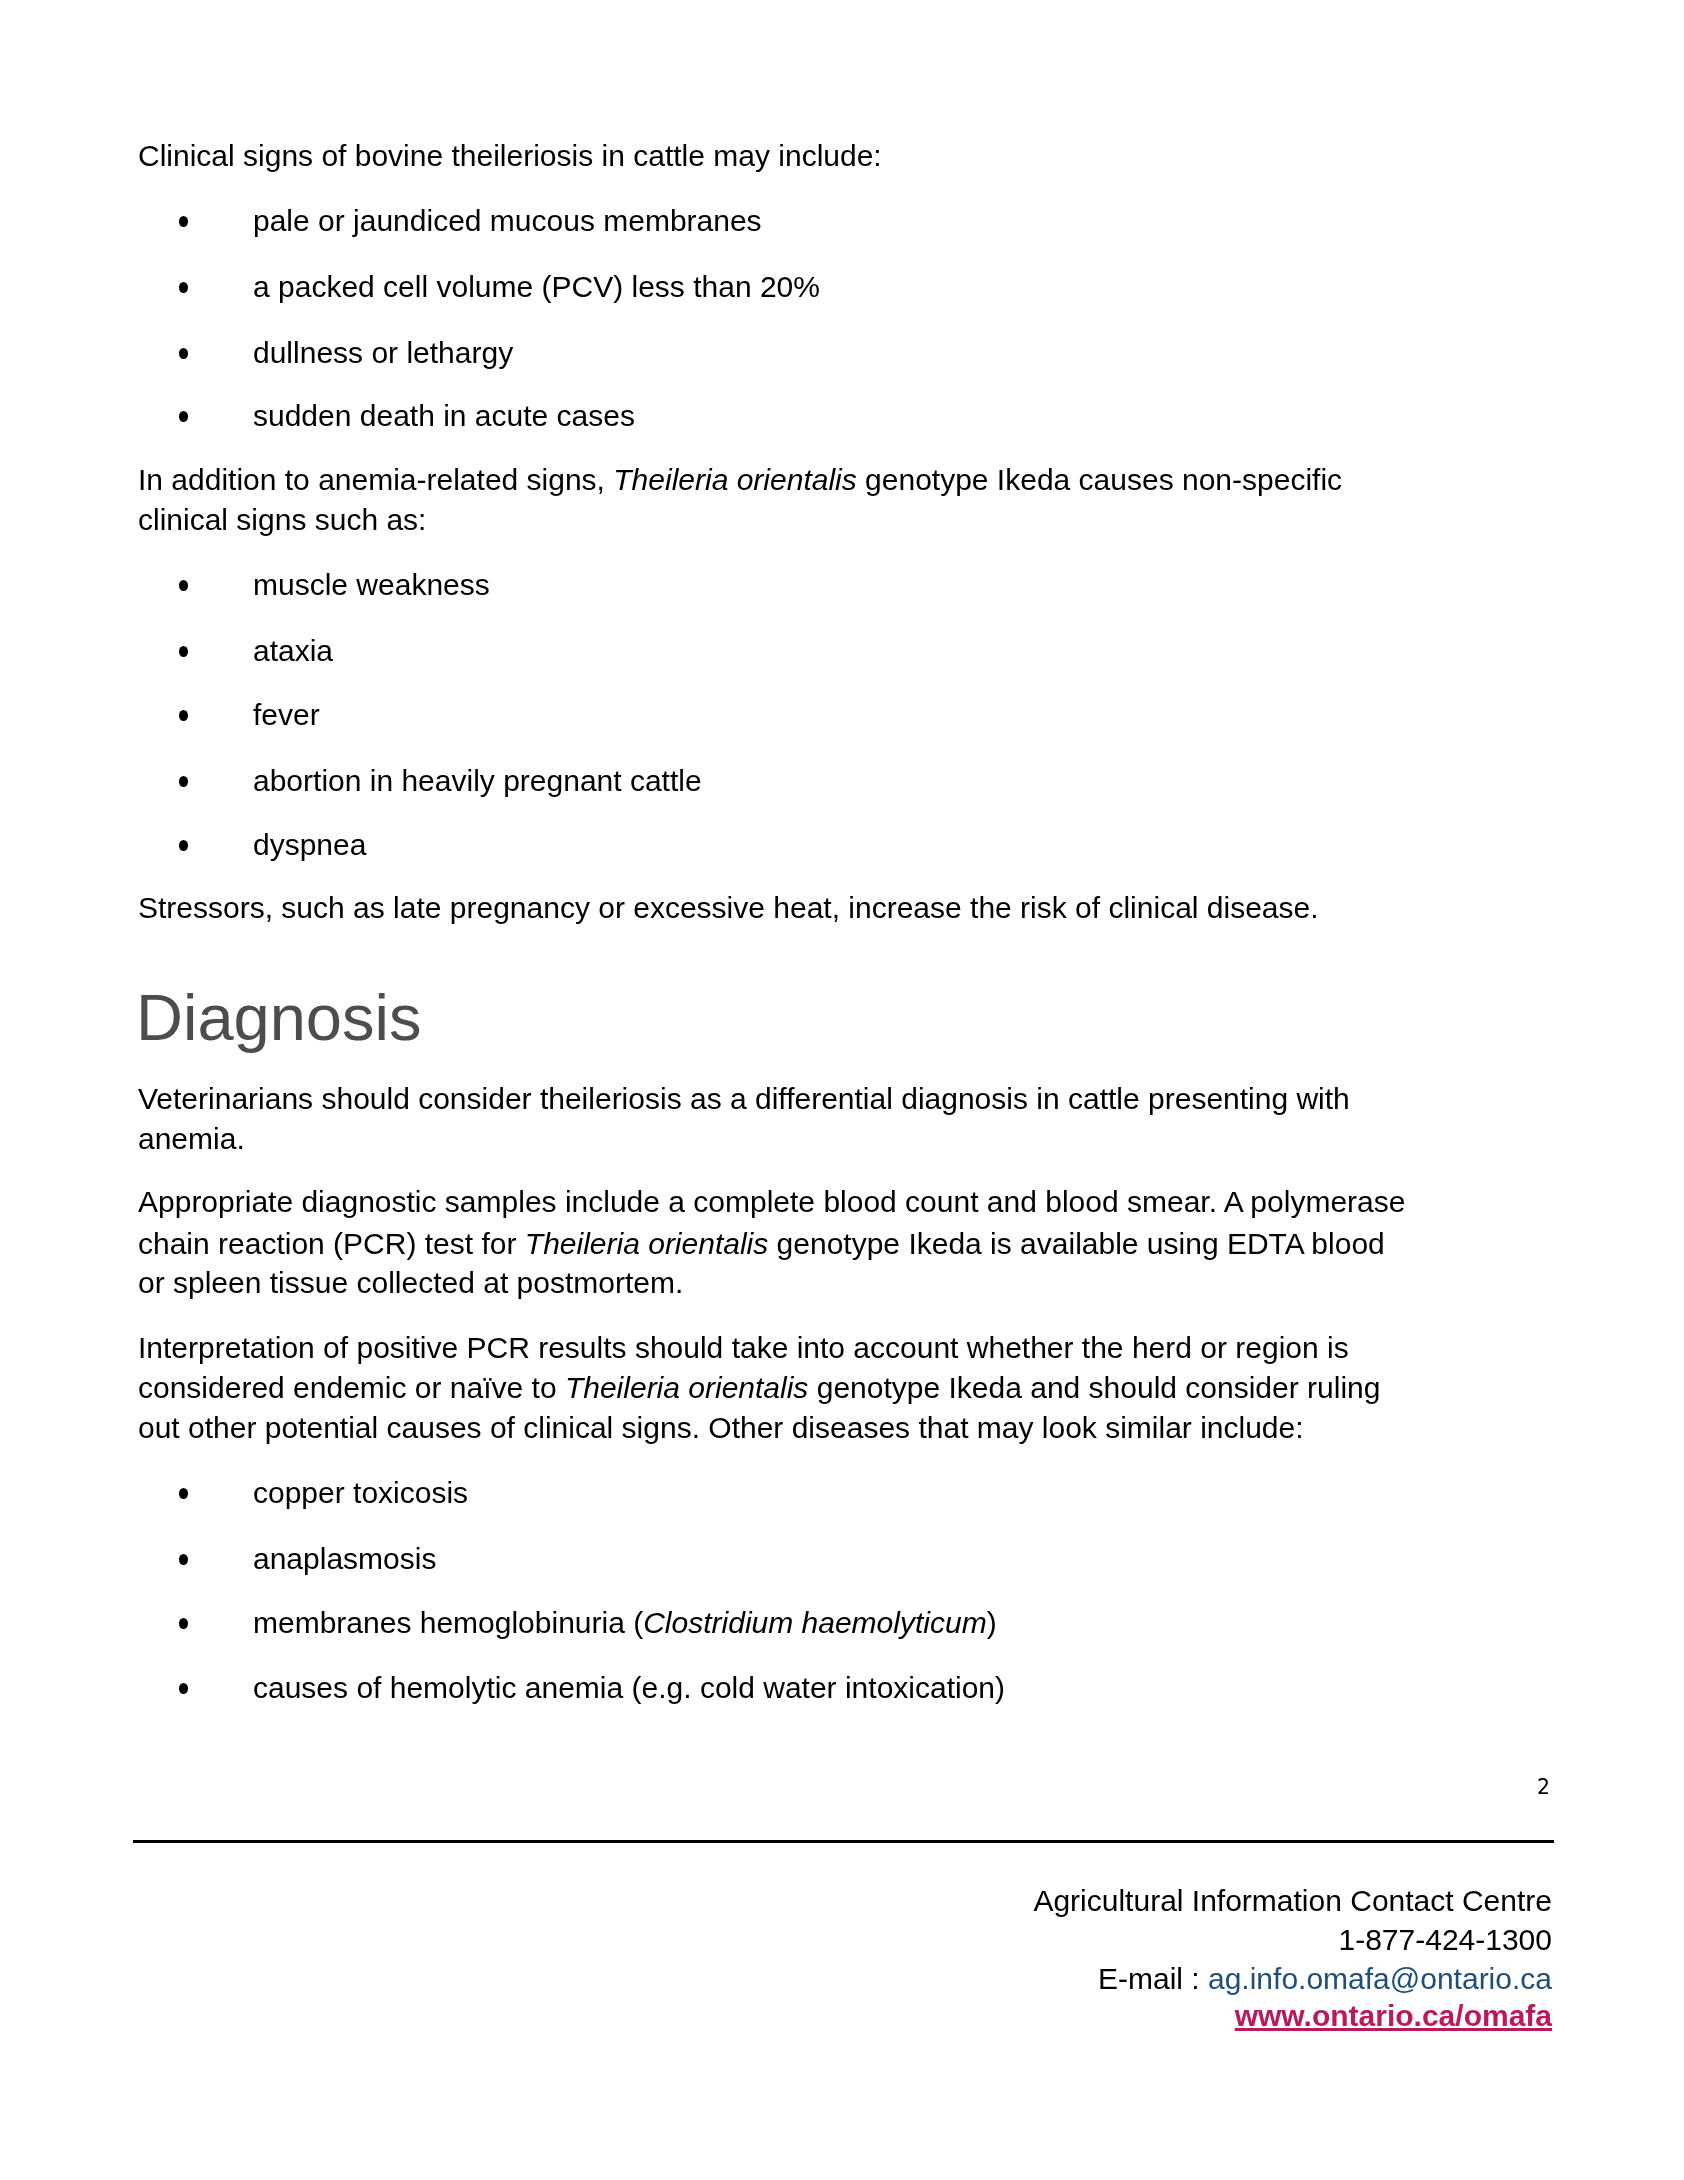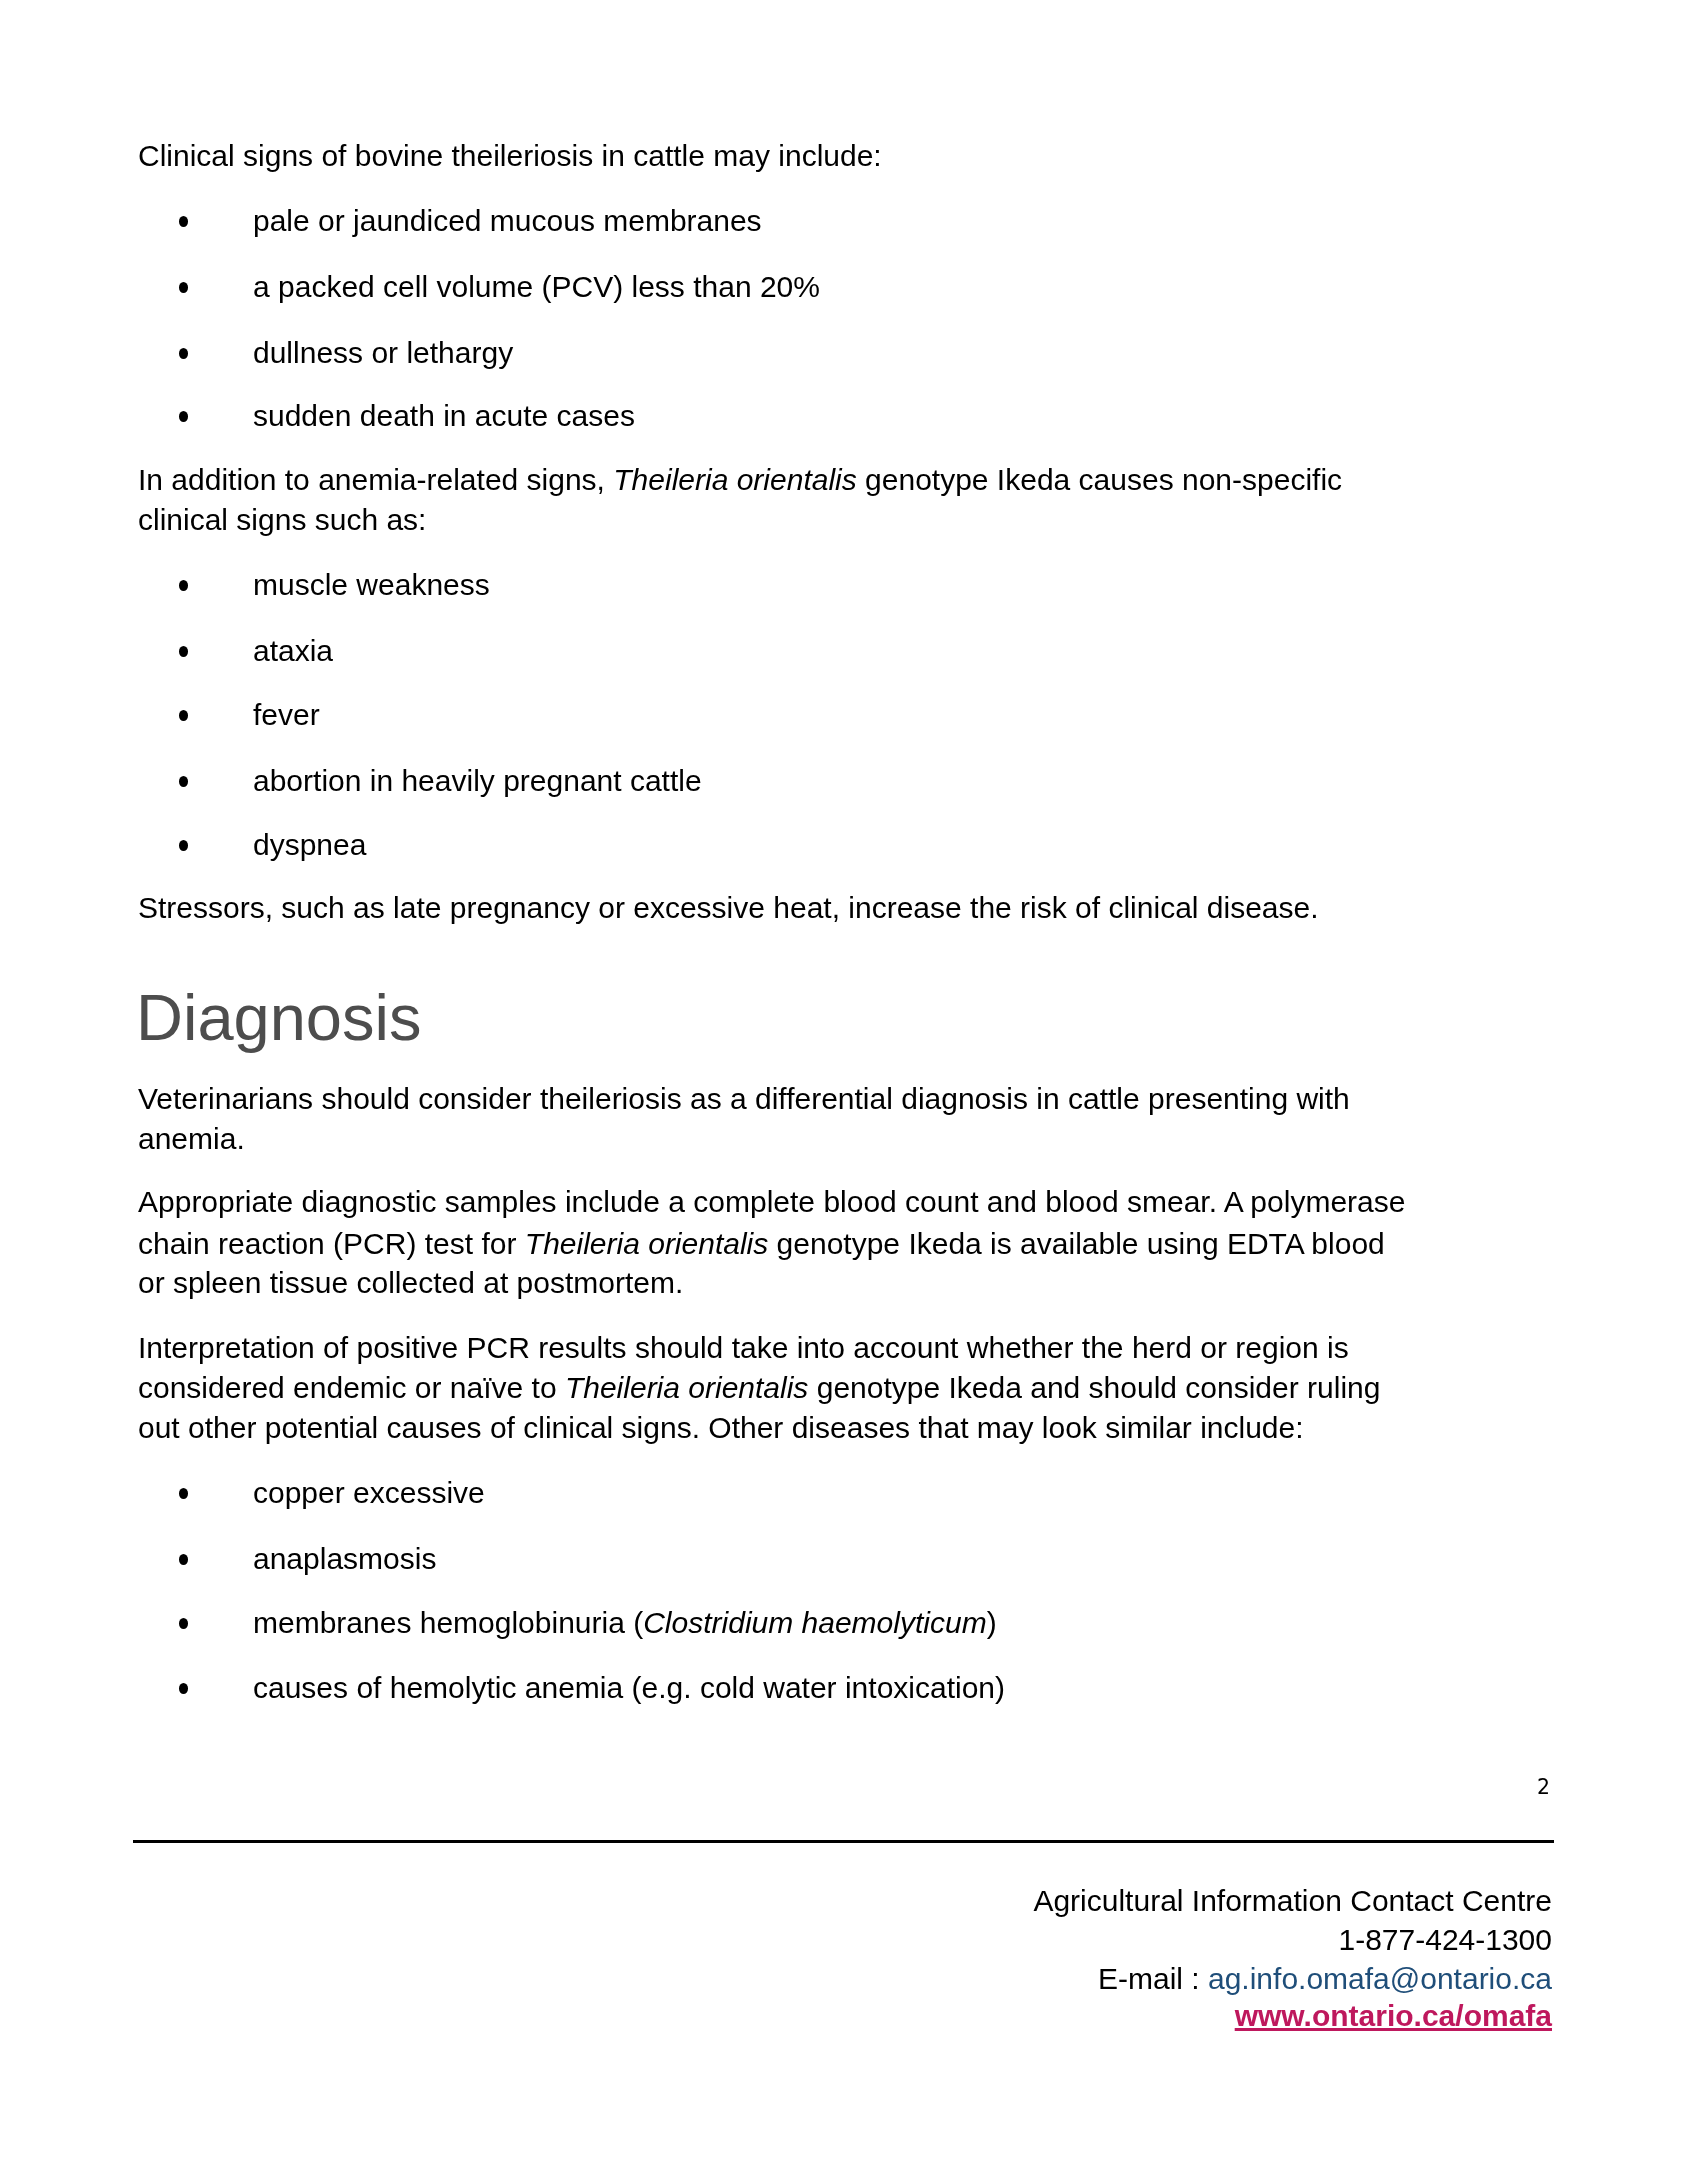--- a/index.html
+++ b/index.html
@@ -80,7 +80,7 @@
 
 <div class="bullet" style="top:1476px">
     <span class="dot"></span>
-    <span class="txt">copper excessive</span>
+    <span class="txt">copper toxicosis</span>
   </div>
 <div class="bullet" style="top:1542px">
     <span class="dot"></span>

